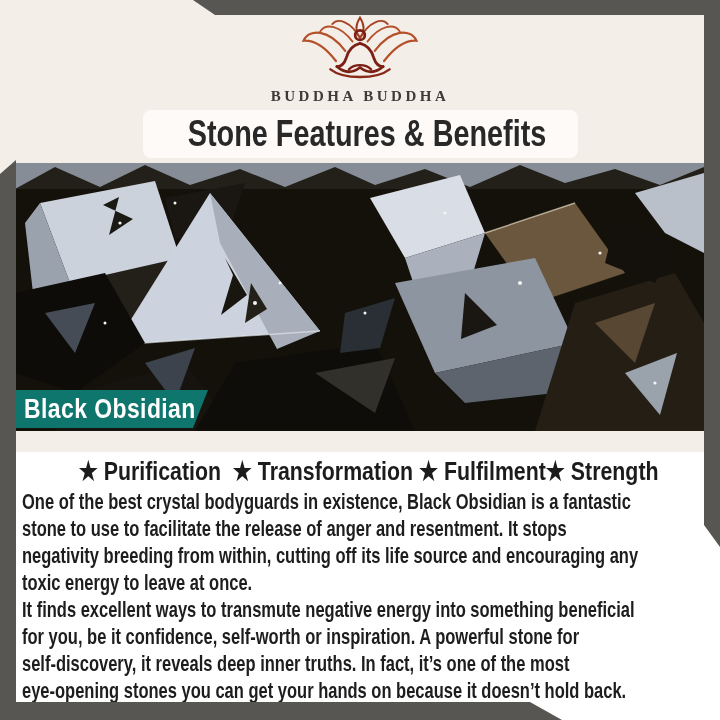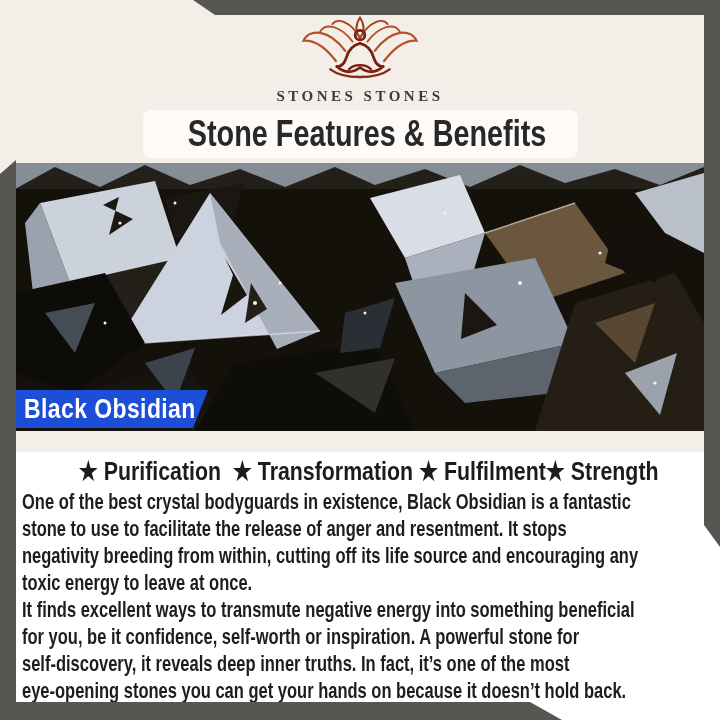--- a/index.html
+++ b/index.html
@@ -150,7 +150,7 @@
         <path d="M58 62 C64 56 76 56 82 62" stroke-width="2.4"></path>
       </g>
     </svg>
-    <div class="brand-name">STONES STONES</div>
+    <div class="brand-name">BUDDHA BUDDHA</div>
   </div>
 
   <div class="title-box">

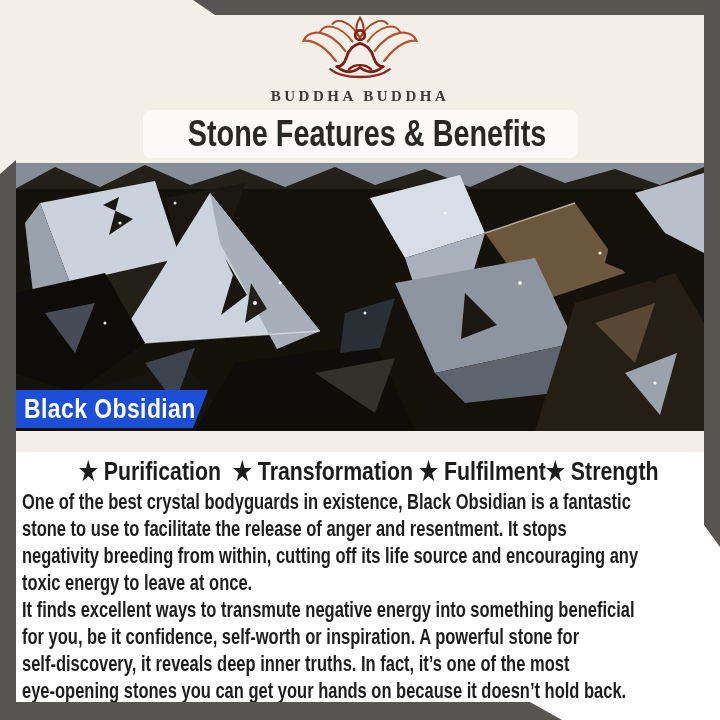--- a/index.html
+++ b/index.html
@@ -40,7 +40,7 @@
   
   .photo-label{
     position:absolute;left:0;top:390px;width:208px;height:38px;z-index:4;
-    background:#1d4ed8;clip-path:polygon(0 0,100% 0,calc(100% - 15px) 100%,0 100%);
+    background:#0f766e;clip-path:polygon(0 0,100% 0,calc(100% - 15px) 100%,0 100%);
     line-height:38px;
   }
   .photo-label .t{

